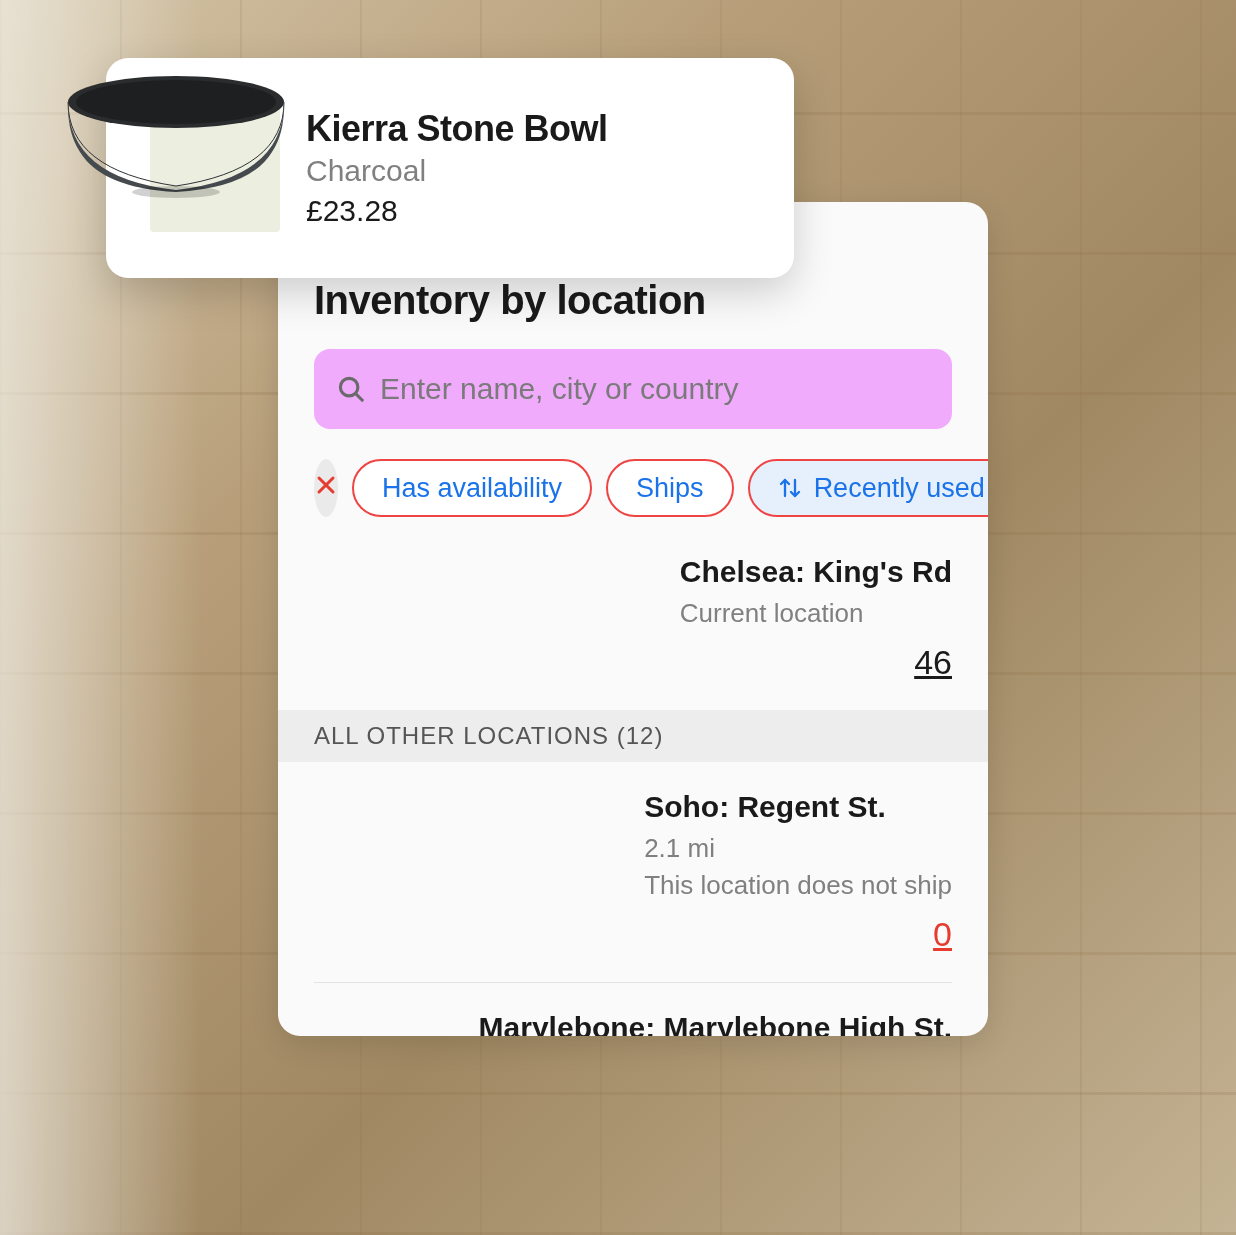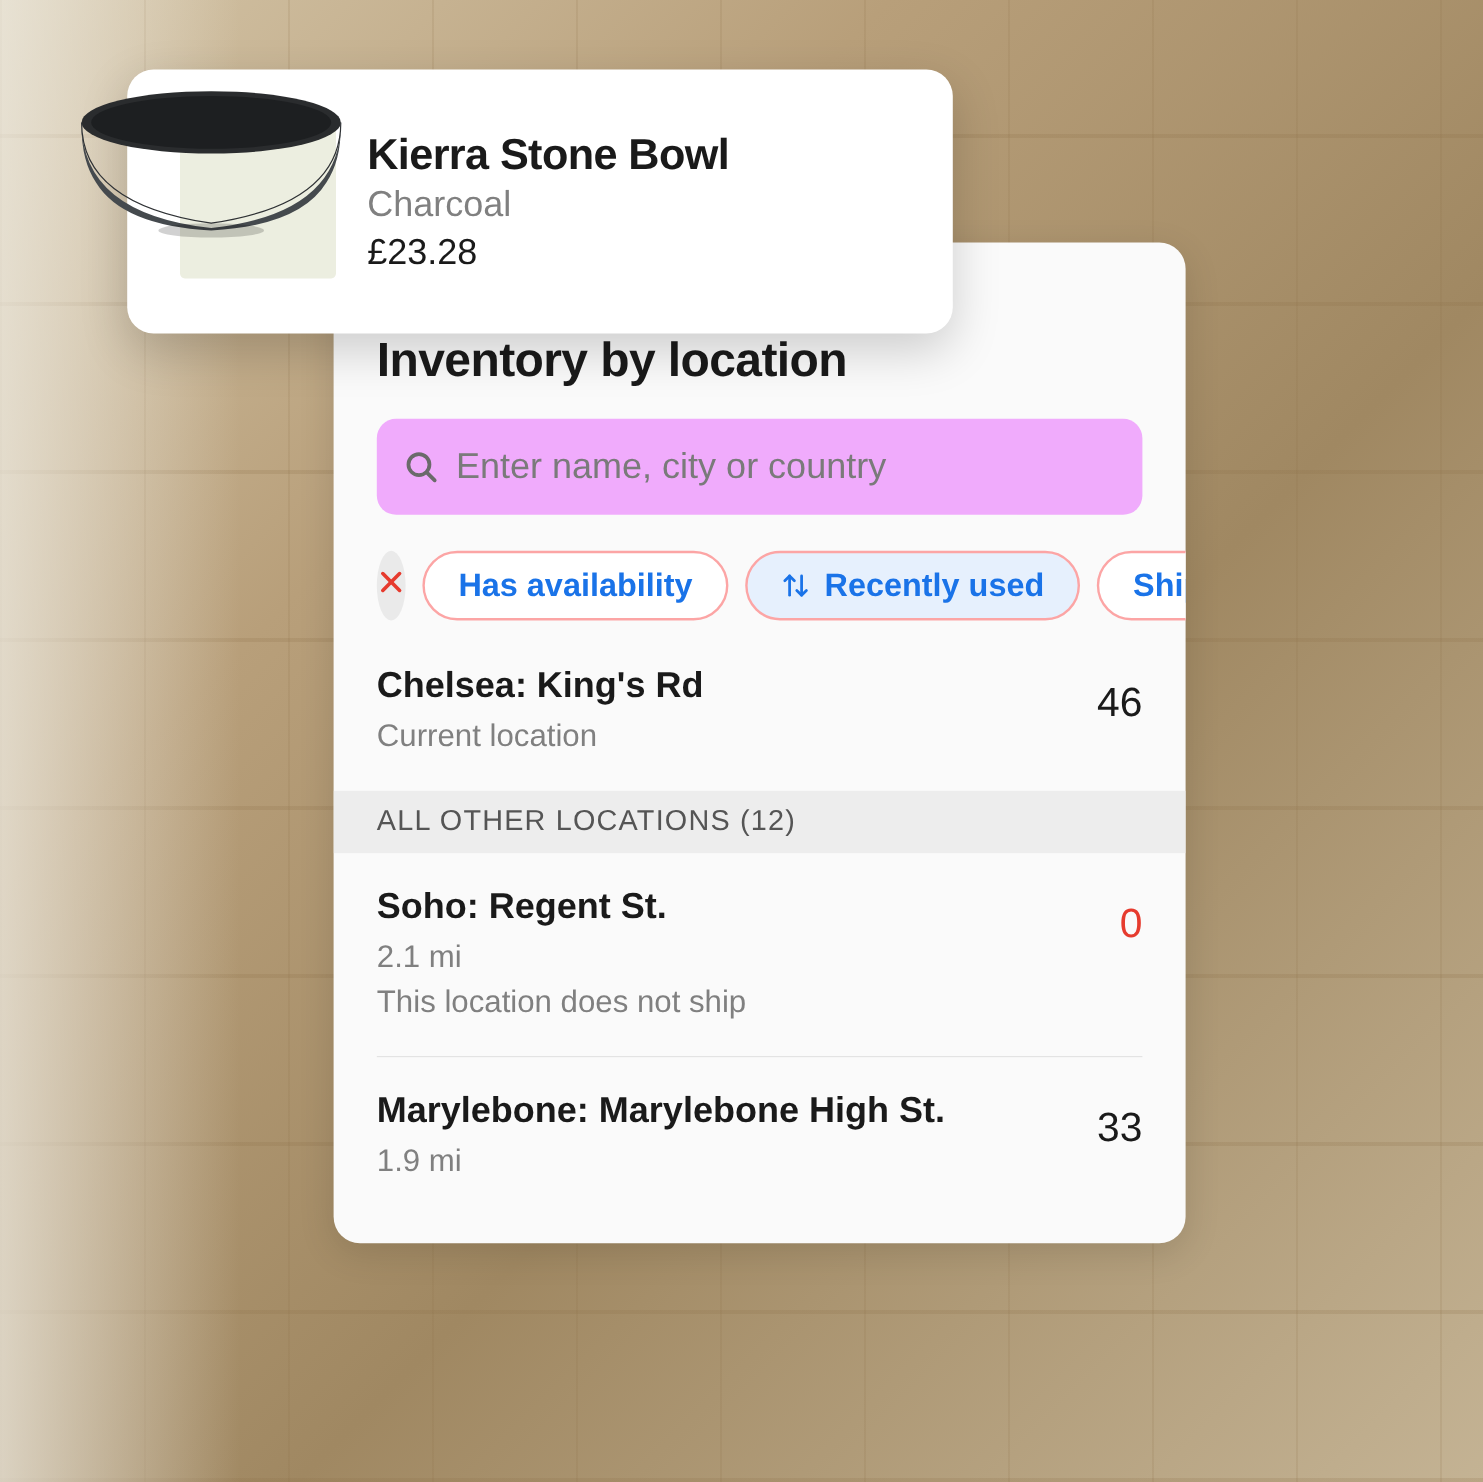--- a/index.html
+++ b/index.html
@@ -105,13 +105,13 @@
     }
     .chip {
       height: 58px;
-      border: 2px solid #fca5a5;
+      border: 2px solid #ef4444;
       border-radius: 29px;
       display: inline-flex;
       align-items: center;
       padding: 12px 28px;
       font-size: 27px;
-      font-weight: 700;
+      font-weight: 400;
       color: #1a73e8;
       background: #fff;
       cursor: pointer;

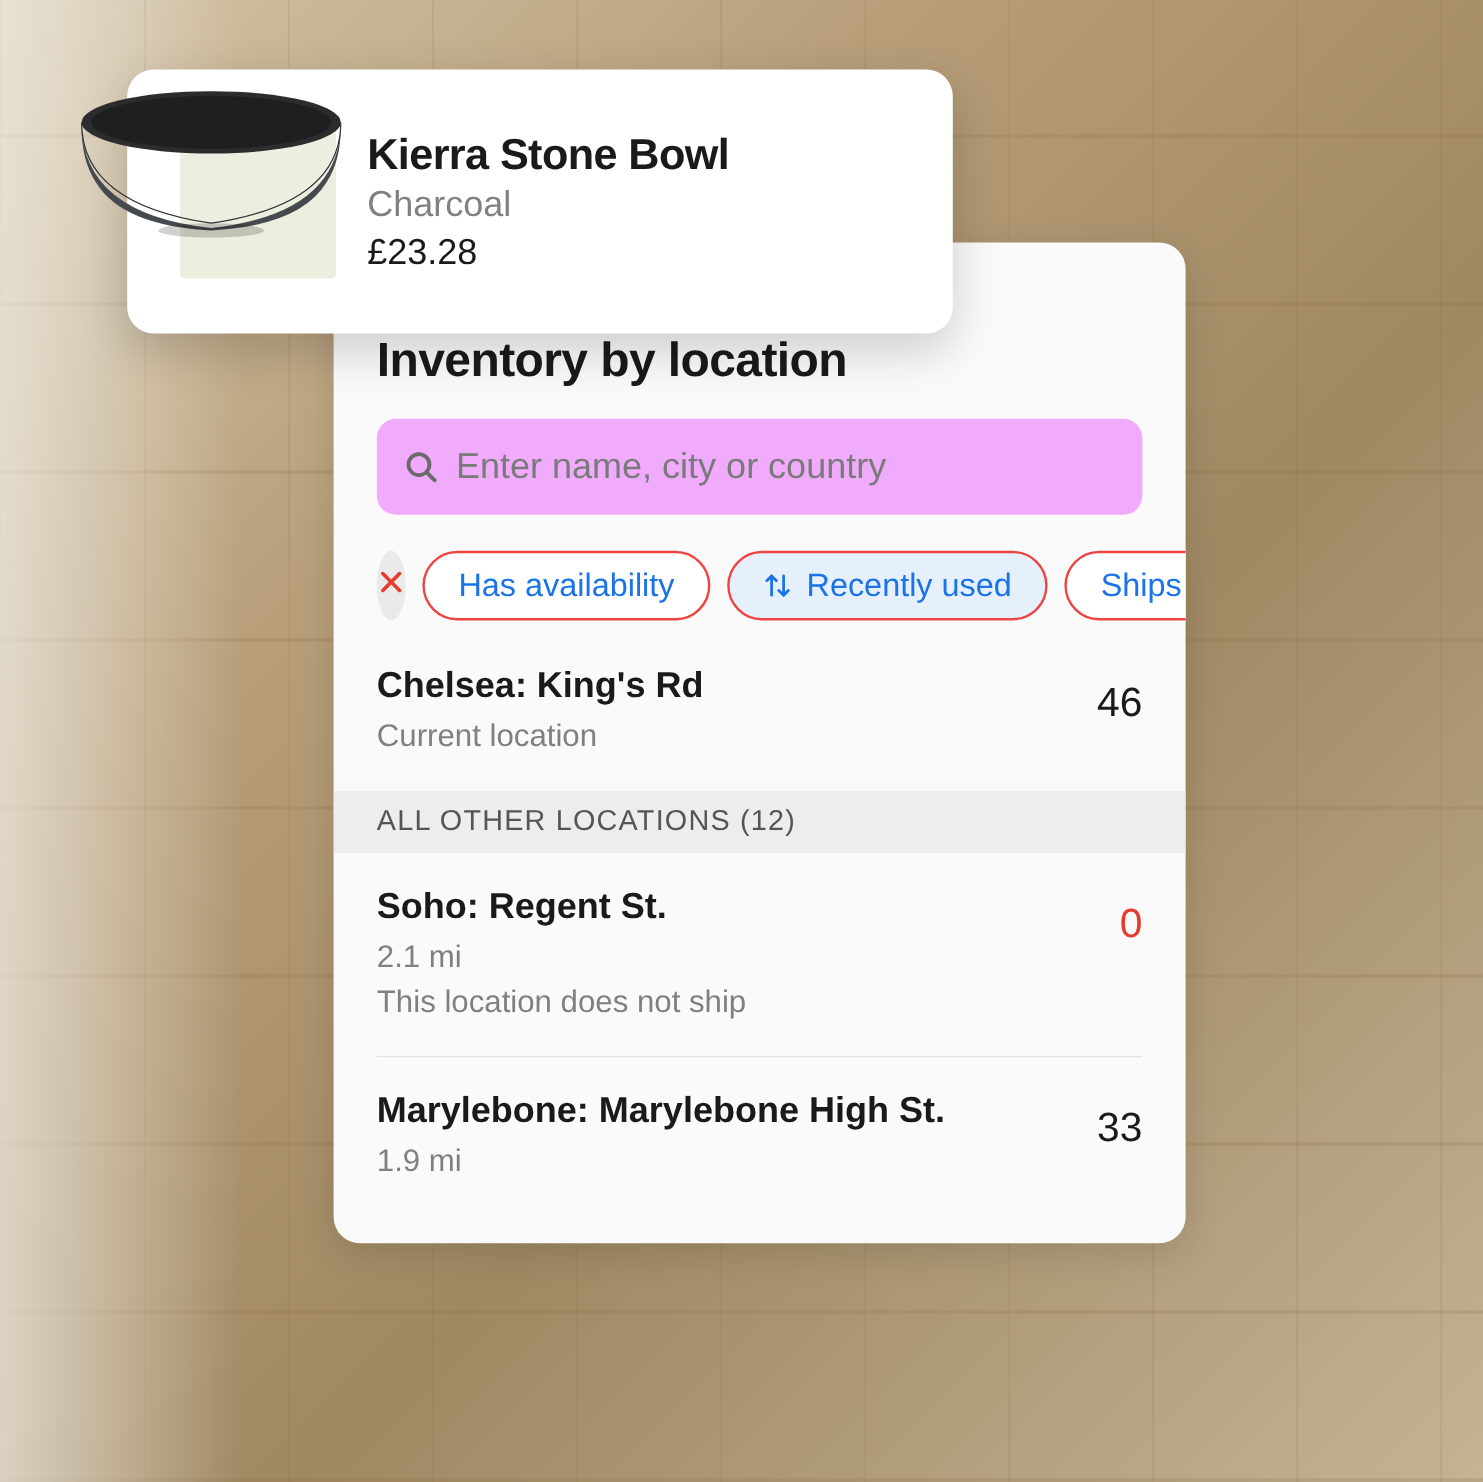--- a/index.html
+++ b/index.html
@@ -248,6 +248,9 @@
       <div class="chip">
         <span>Has availability</span>
       </div>
+      <div class="chip">
+        <span>Ships</span>
+      </div>
       <div class="chip active">
         <span class="sort-icon">
           <svg width="24" height="24" viewBox="0 0 24 24" fill="none" stroke="#1a73e8" stroke-width="2.3" stroke-linecap="round" stroke-linejoin="round">
@@ -258,9 +261,6 @@
           </svg>
         </span>
         <span>Recently used</span>
-      </div>
-      <div class="chip">
-        <span>Ships</span>
       </div>
     </div>
 

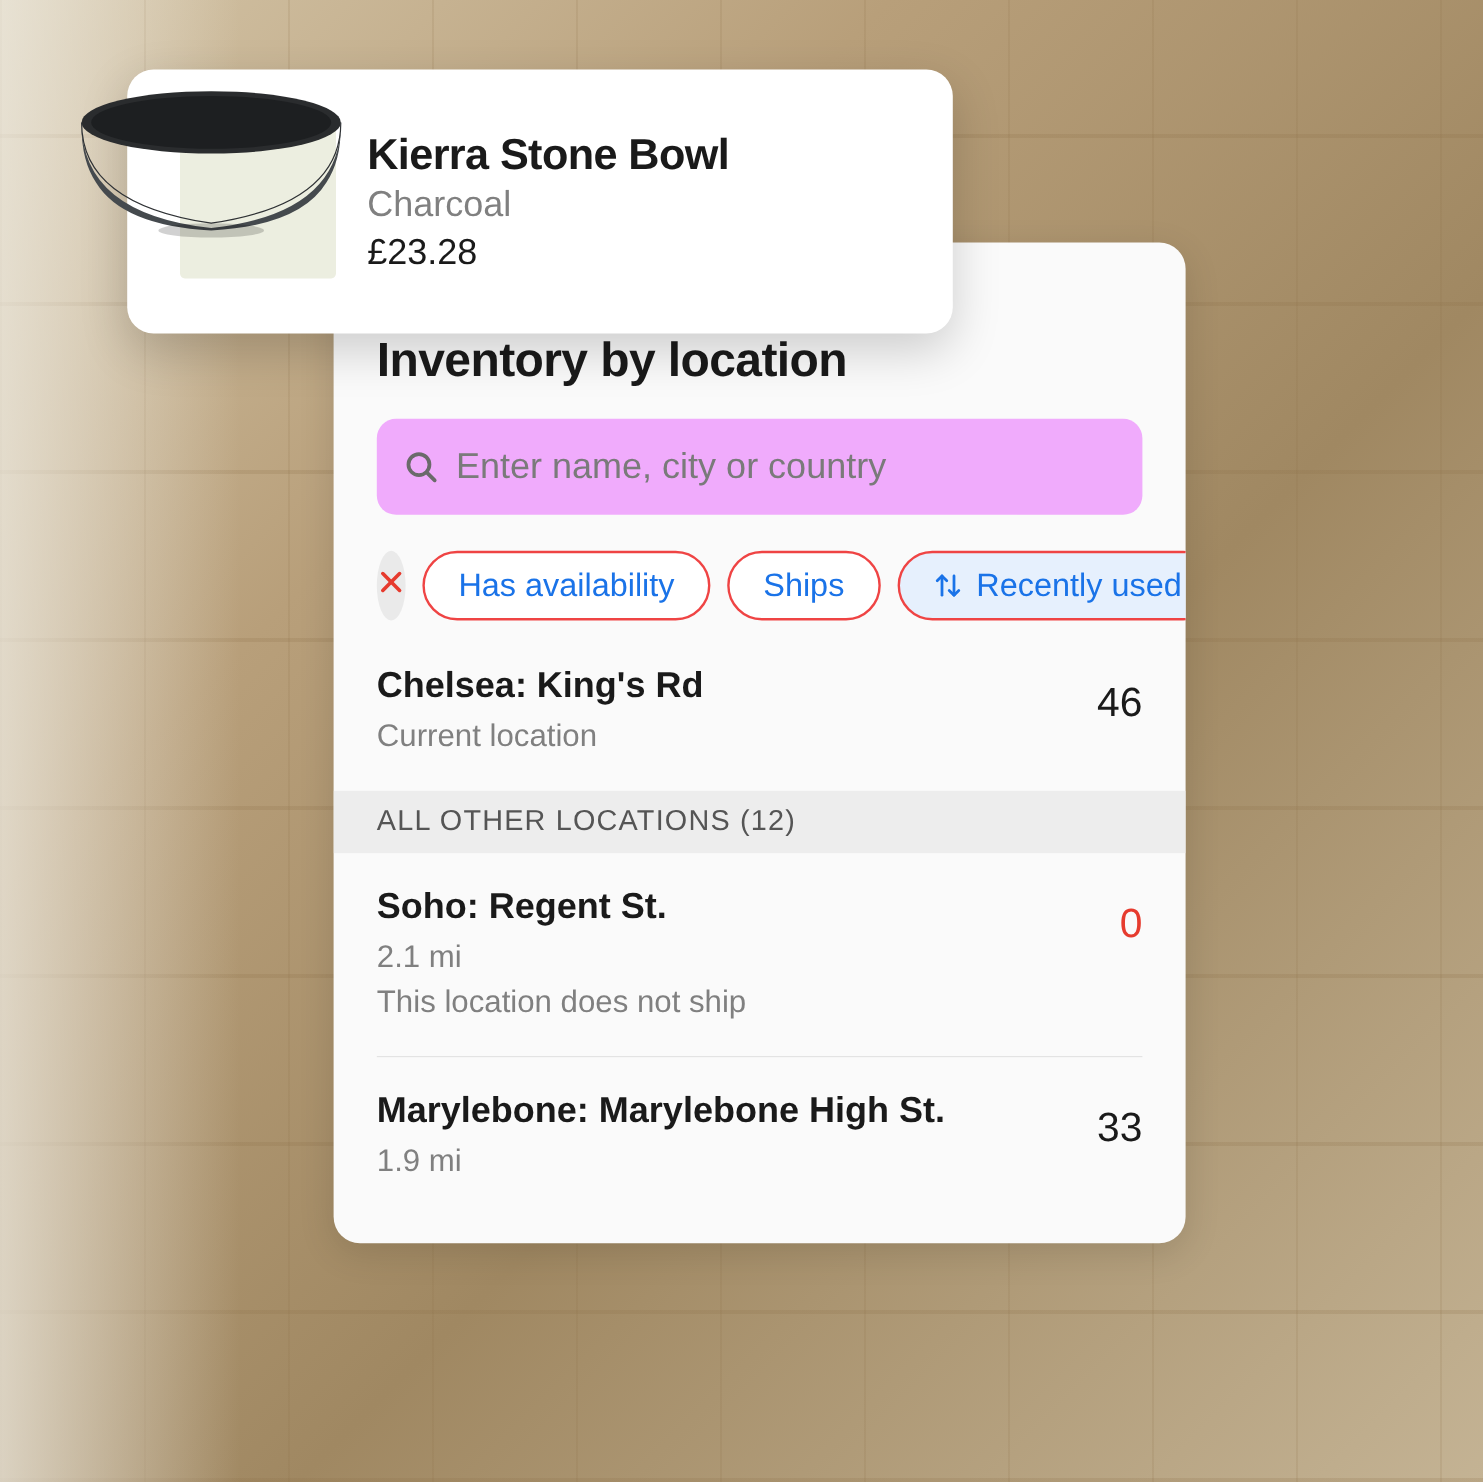--- a/index.html
+++ b/index.html
@@ -128,9 +128,10 @@
 
     .loc-row {
       display: flex;
-      align-items: flex-start;
+      align-items: flex-end;
       justify-content: space-between;
       padding: 2px 0 28px 0;
+      flex-direction: column;
     }
     .loc-info { flex: 1; }
     .loc-name {

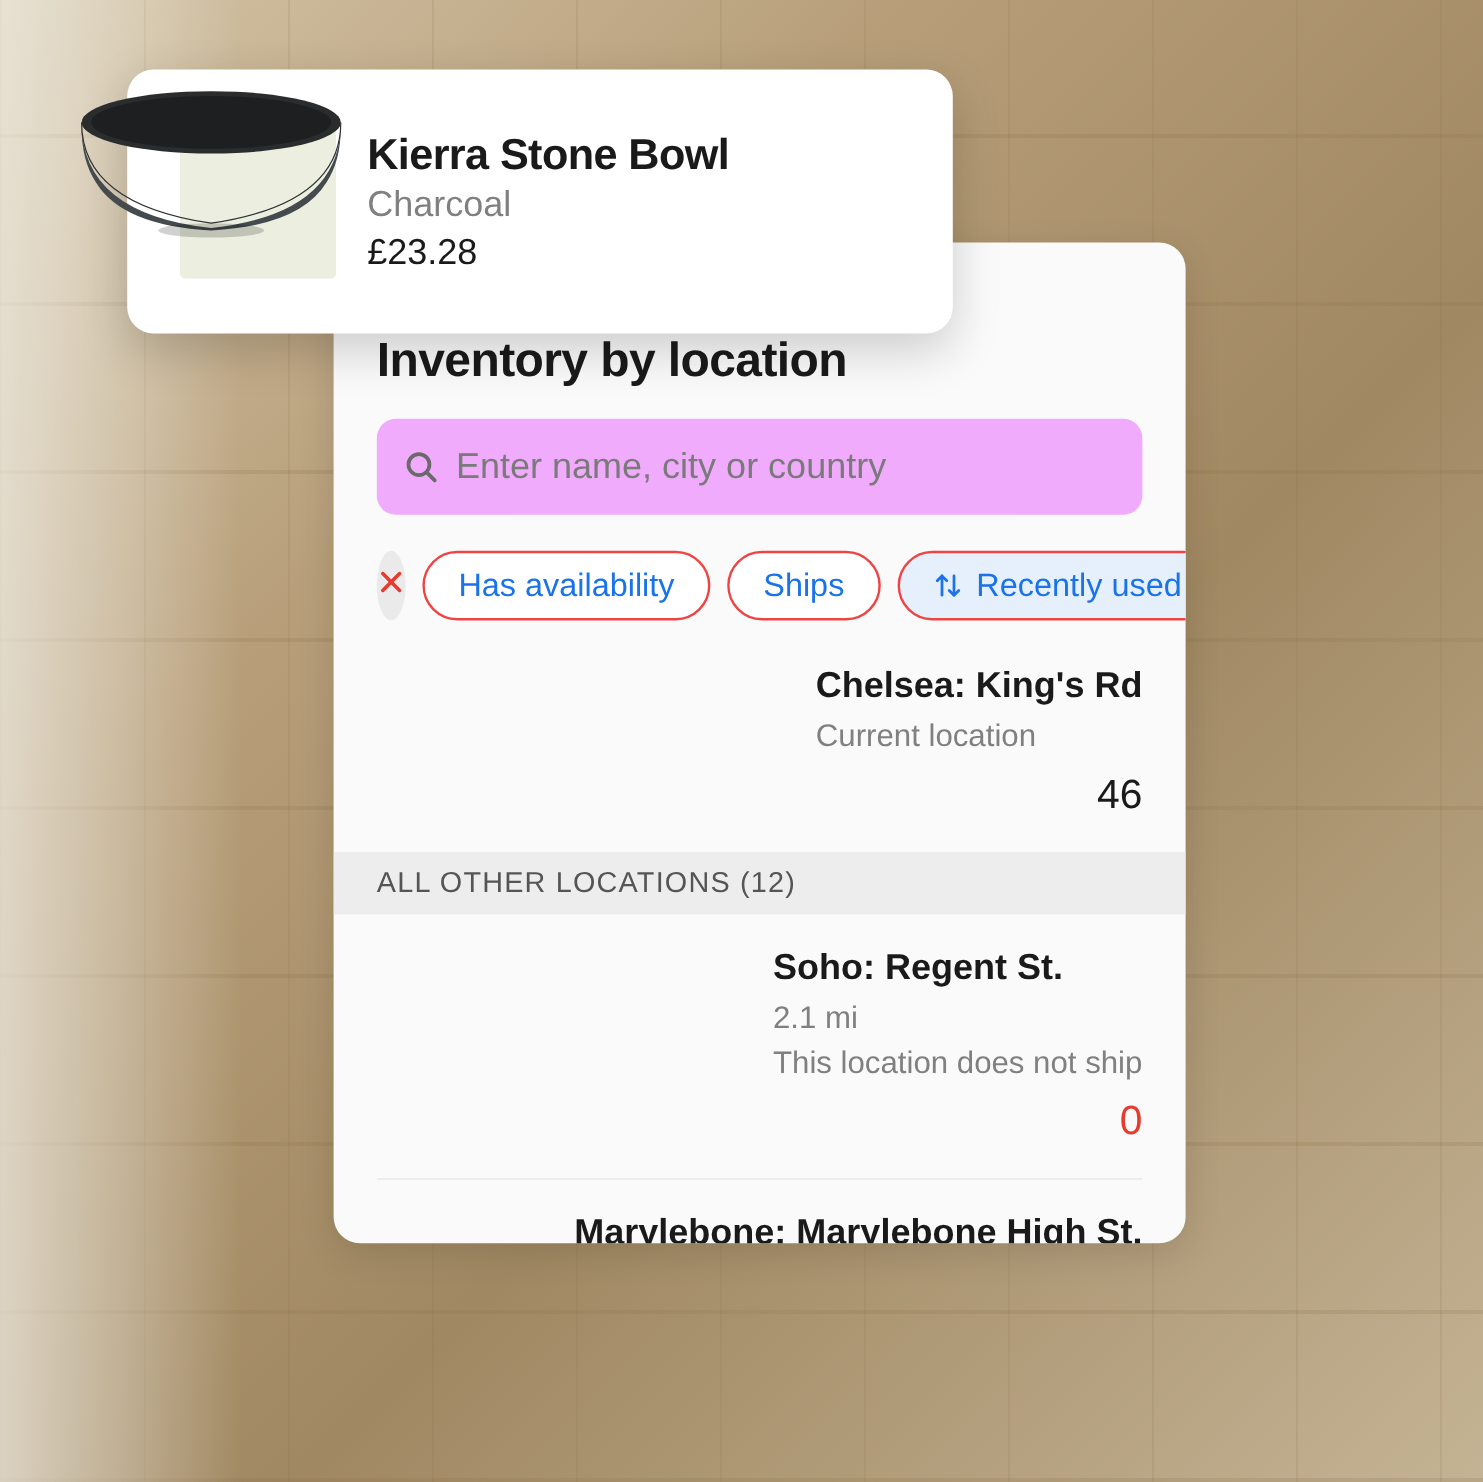--- a/index.html
+++ b/index.html
@@ -150,6 +150,7 @@
       font-weight: 500;
       color: #1a1a1a;
       padding-top: 12px;
+      text-decoration: underline;
     }
     .loc-count.zero { color: #e63b2e; }
 

